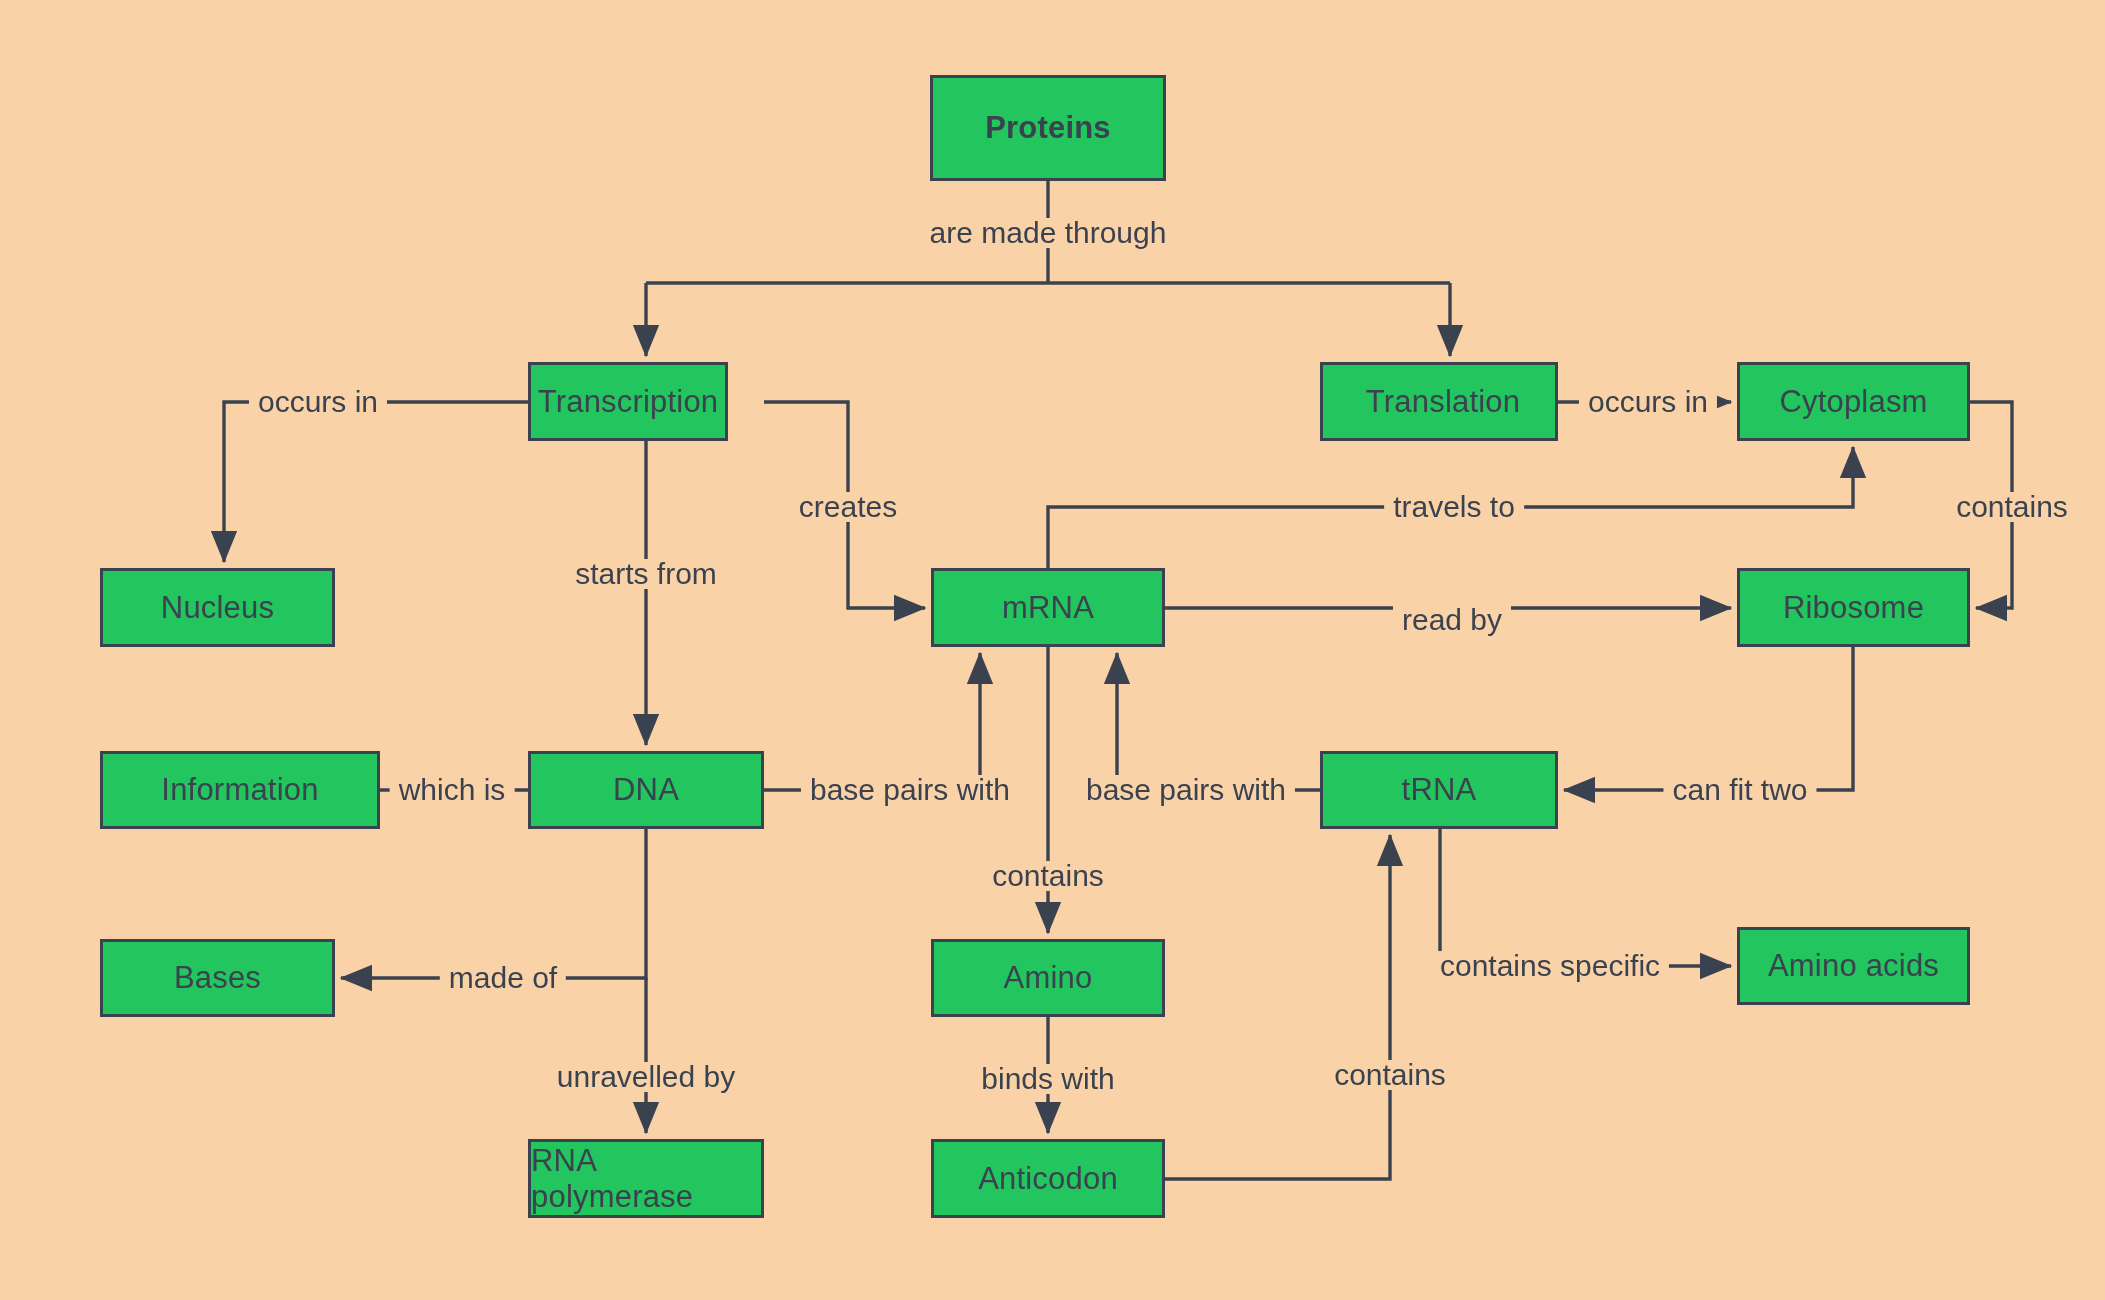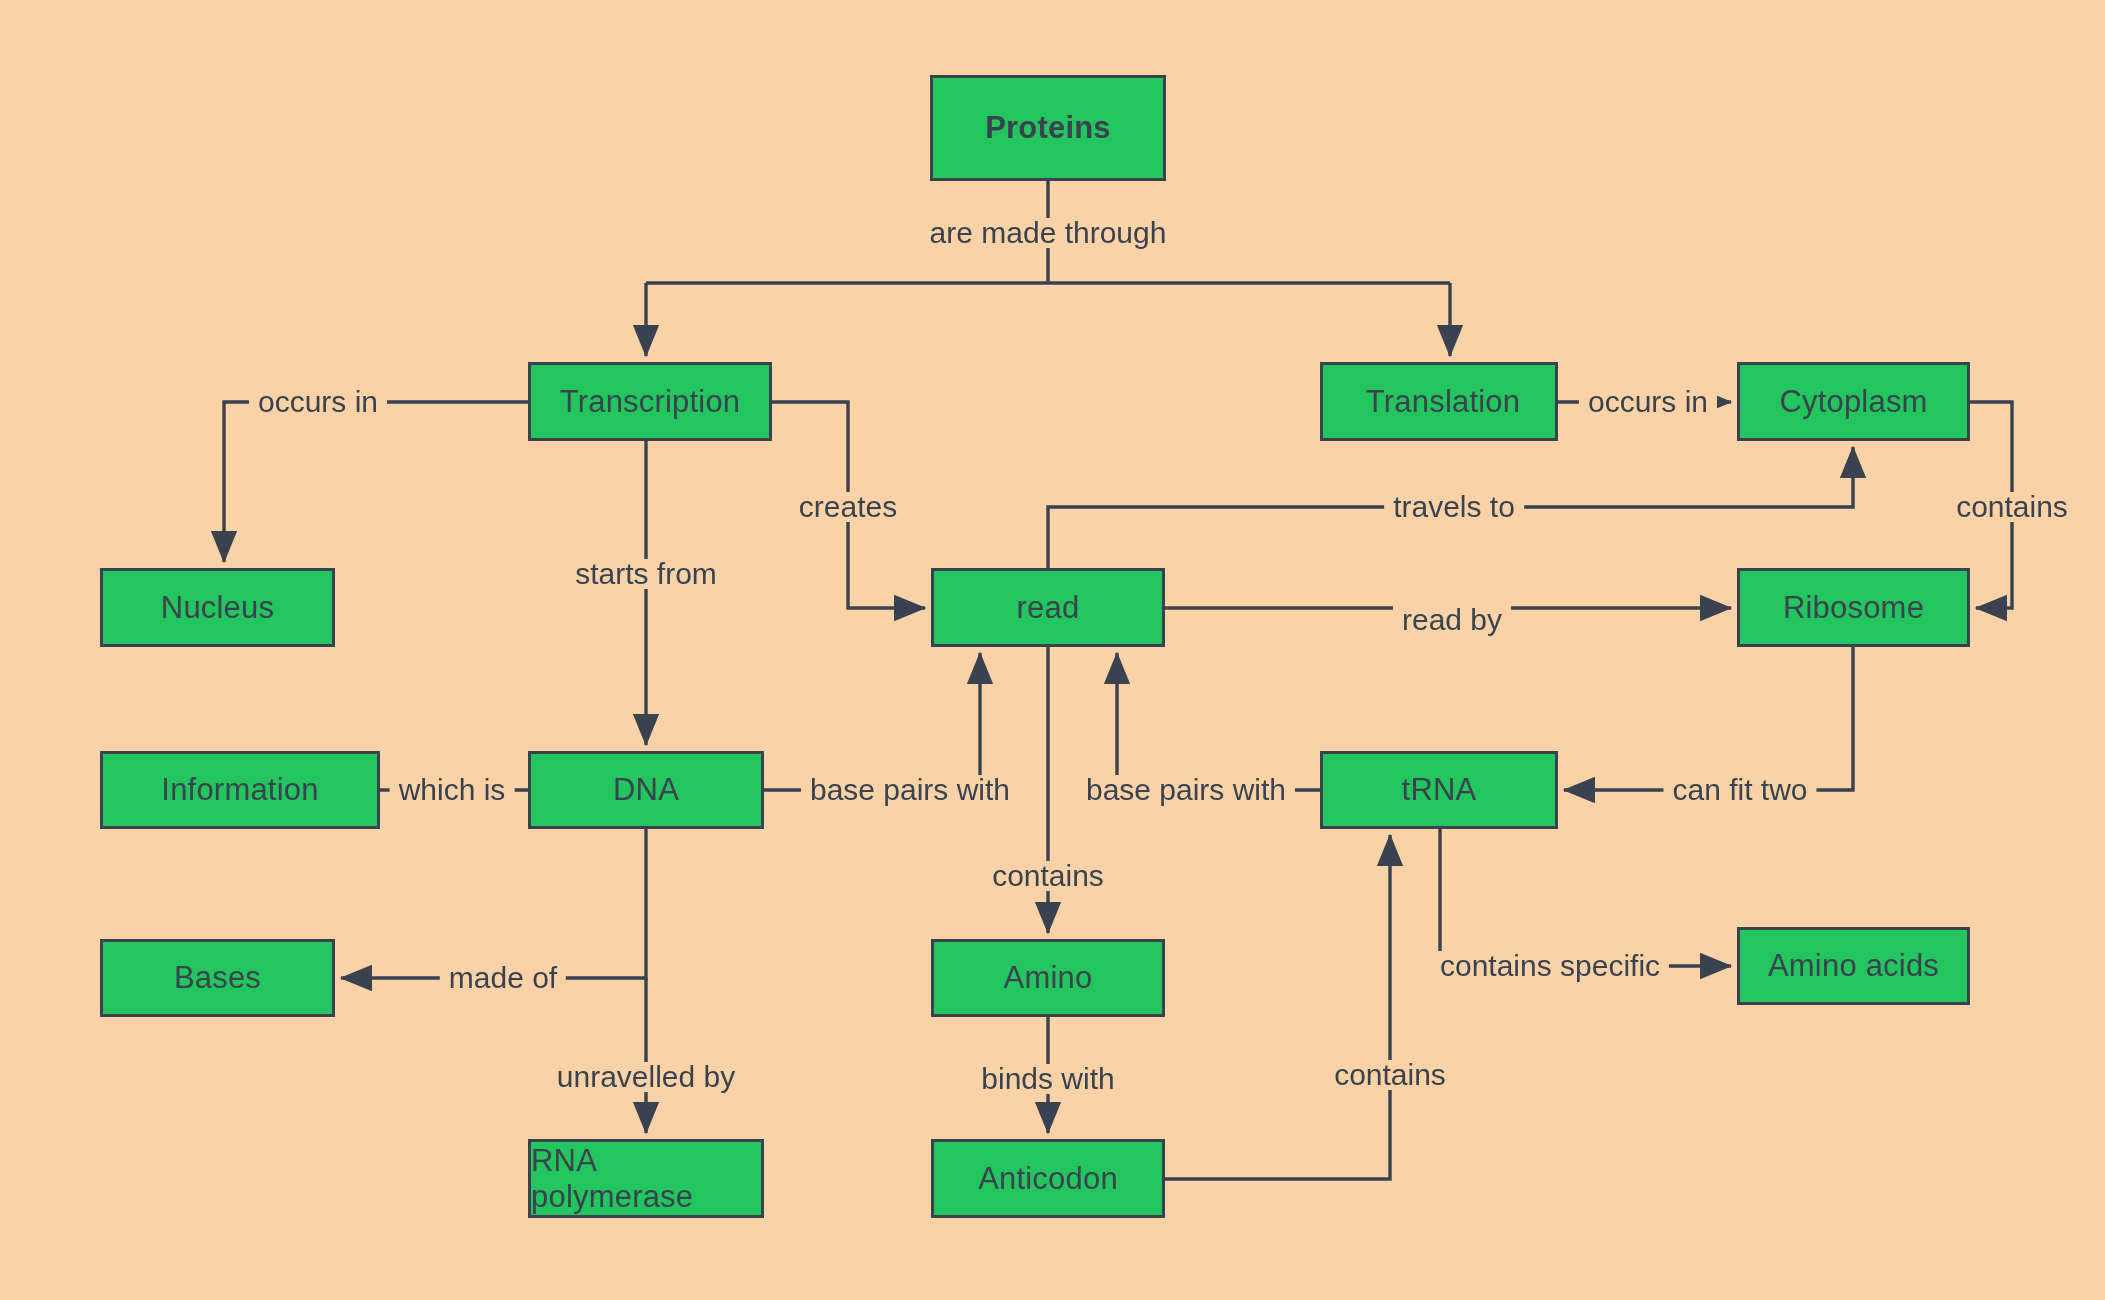--- a/index.html
+++ b/index.html
@@ -91,7 +91,7 @@
   <div class="node root" id="n-proteins" style="left: 930px; top: 75px; width: 236px; height: 106px;">
       <span>Proteins</span>
     </div>
-  <div class="node" id="n-transcription" style="left: 528px; top: 362px; width: 244px; height: 79px;">
+  <div class="node" id="n-transcription" style="left: 528px; top: 362px; width: 200px; height: 79px;">
       <span>Transcription</span>
     </div>
   <div class="node" id="n-translation" style="left: 1320px; top: 362px; width: 238px; height: 79px; padding-left: 8px;">

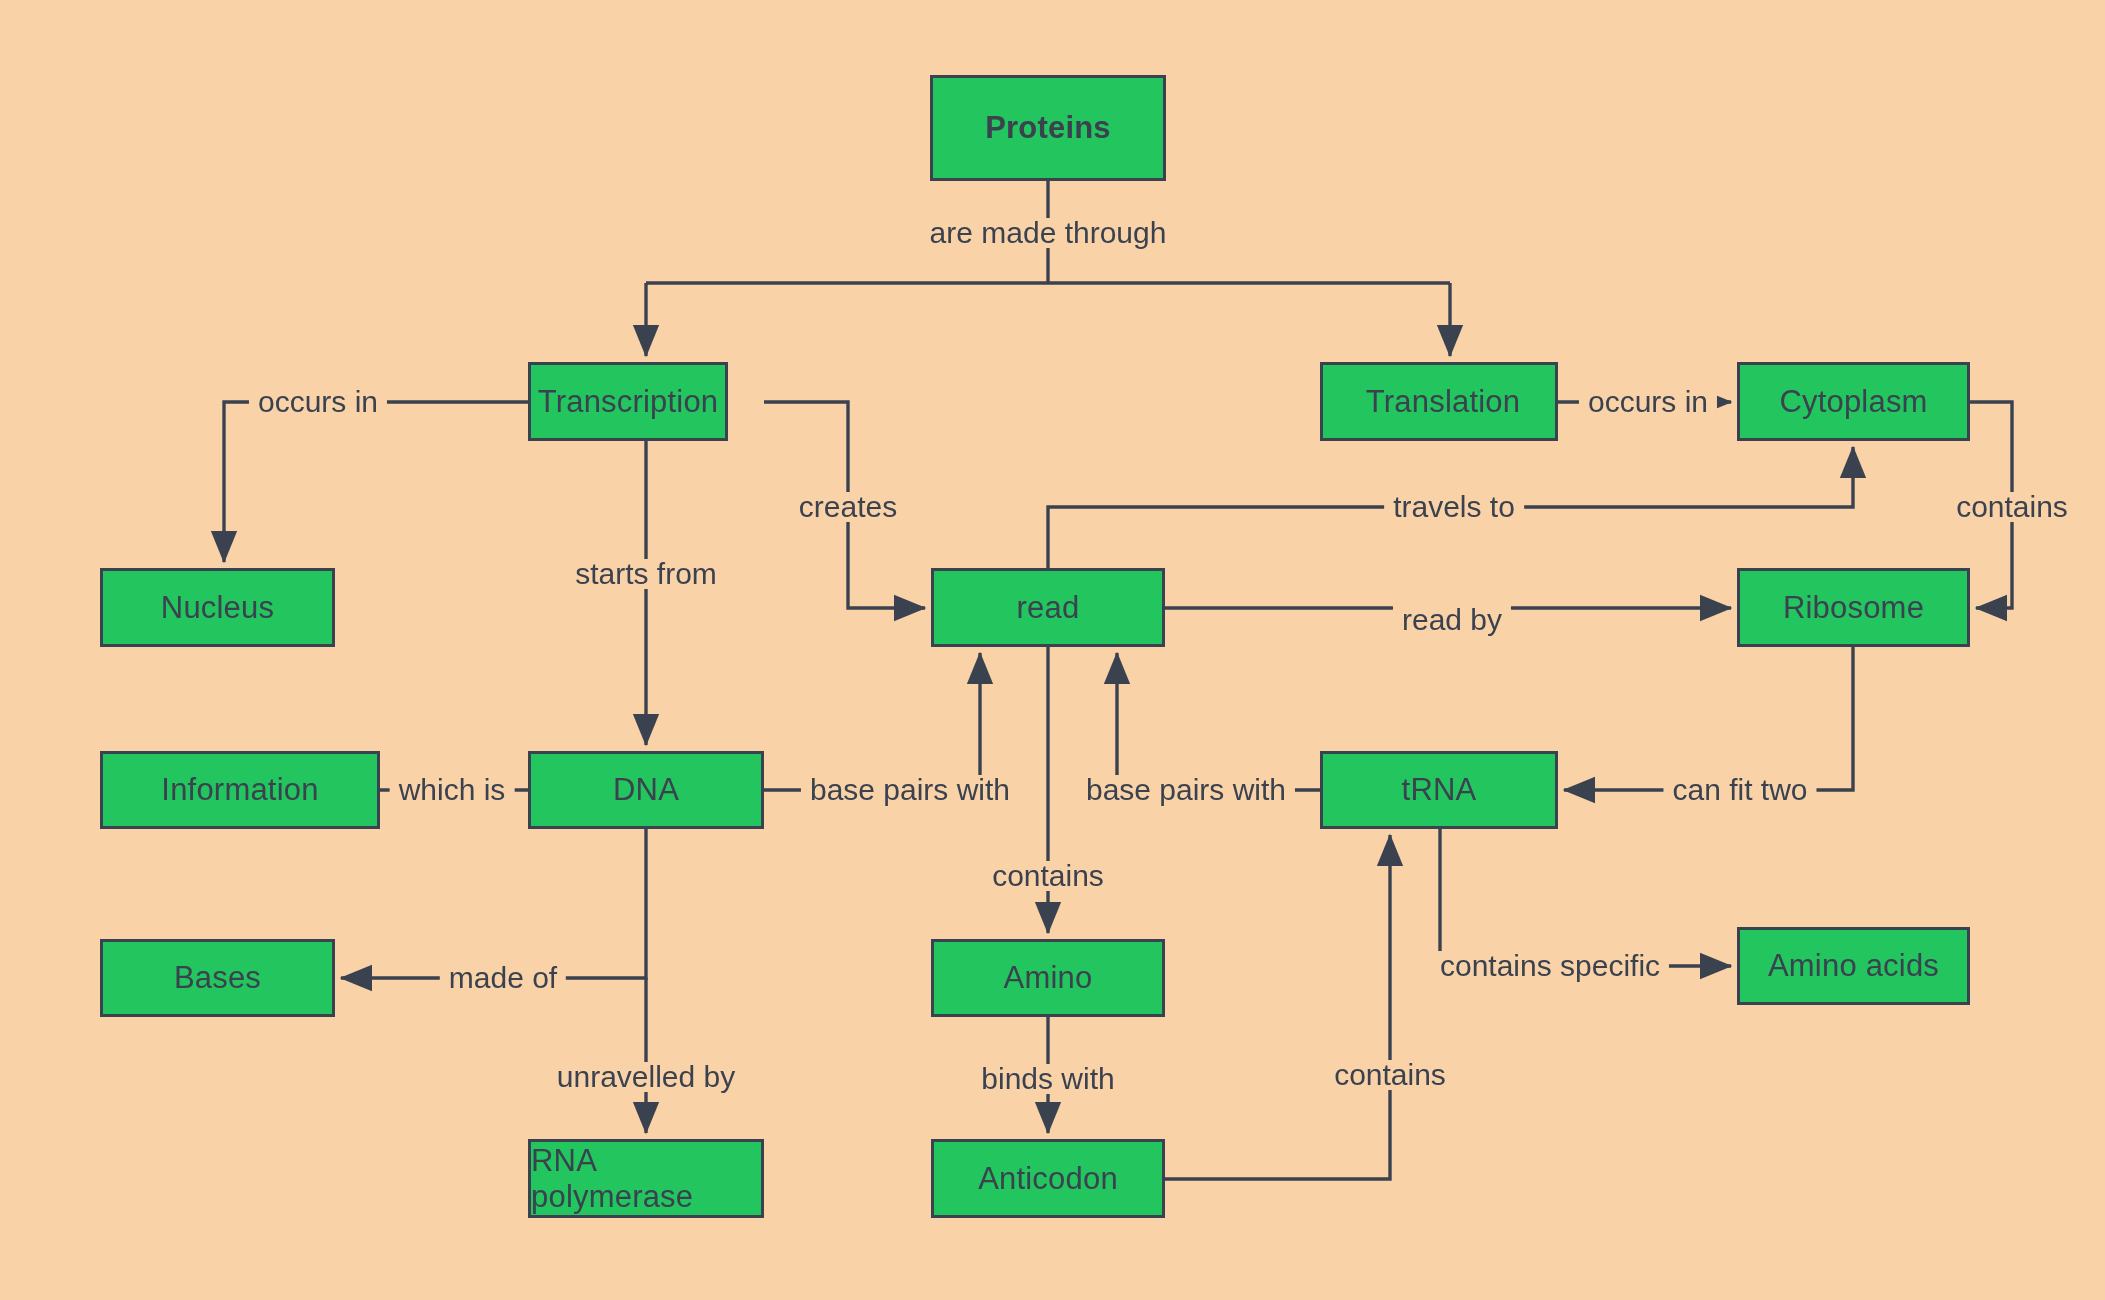--- a/index.html
+++ b/index.html
@@ -104,7 +104,7 @@
       <span>Nucleus</span>
     </div>
   <div class="node" id="n-mrna" style="left: 931px; top: 568px; width: 234px; height: 79px;">
-      <span>read</span>
+      <span>mRNA</span>
     </div>
   <div class="node" id="n-ribosome" style="left: 1737px; top: 568px; width: 233px; height: 79px;">
       <span>Ribosome</span>

